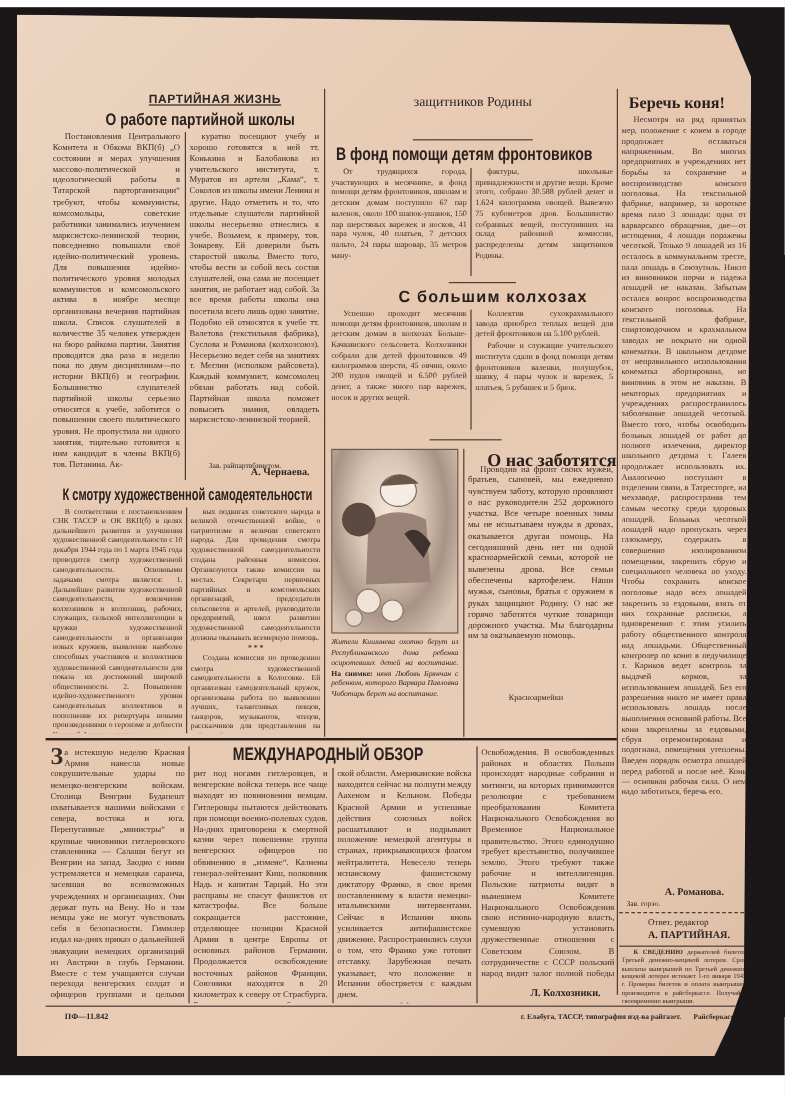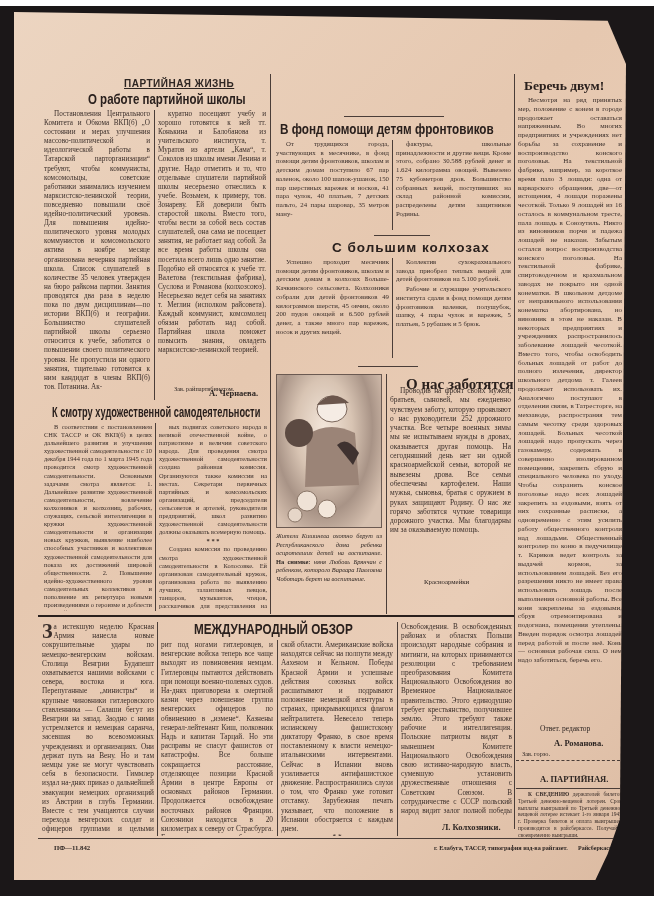--- a/index.html
+++ b/index.html
@@ -53,6 +53,7 @@
 
   <div class="vline" style="left:256px;top:62px;height:540px"></div>
   <div class="h2" style="left:262px;top:66px;width:236px">
+    <div>защитников Родины</div>
   </div>
   <div class="hline" style="left:330px;top:104px;width:100px"></div>
   <div class="h1" style="left:266px;top:108px;font-size:15px;transform:scaleX(.78)">В фонд помощи детям фронтовиков</div>

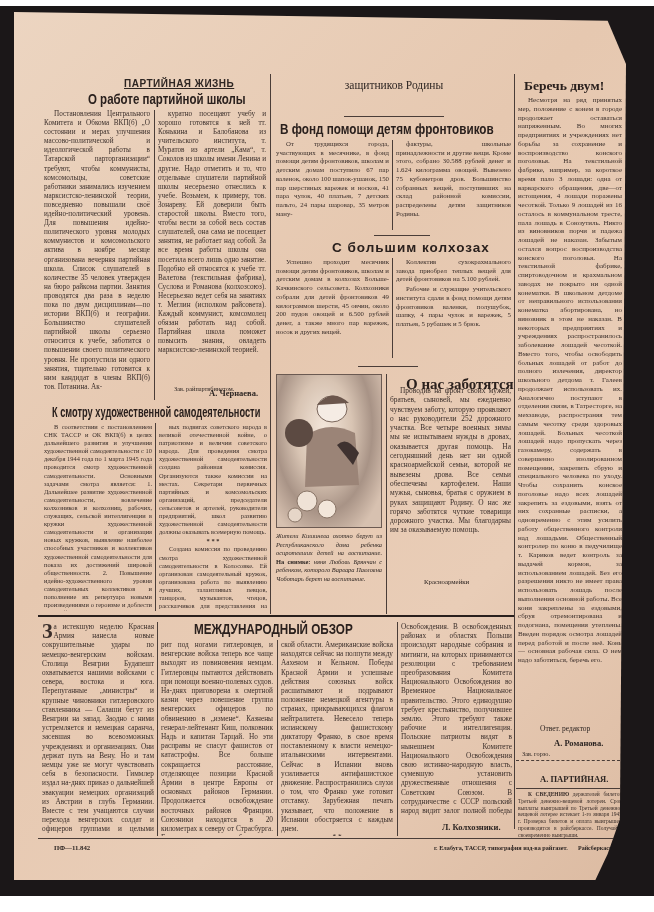--- a/index.html
+++ b/index.html
@@ -103,7 +103,7 @@
   <div class="sub" style="left:410px;top:566px;font-size:6.8px">Красноармейки</div>
 
   <div class="vline" style="left:500px;top:62px;height:755px"></div>
-  <div class="h1" style="left:510px;top:66px;font-size:13.5px;font-family:'Liberation Serif',serif">Беречь двум!</div>
+  <div class="h1" style="left:510px;top:66px;font-size:13.5px;font-family:'Liberation Serif',serif">Беречь коня!</div>
   <div class="col" style="left:504px;top:84px;width:104px;height:640px;font-size:7px;line-height:8.75px">
       <p>Несмотря на ряд принятых мер, положение с конем в городе продолжает оставаться напряженным. Во многих предприятиях и учреждениях нет борьбы за сохранение и воспроизводство конского поголовья. На текстильной фабрике, например, за короткое время пало 3 лошади: одна от варварского обращения, две—от истощения, 4 лошади поражены чесоткой. Только 9 лошадей из 16 осталось в коммунальном тресте, пала лошадь в Союзутиль. Никто из виновников порчи и падежа лошадей не наказан. Забытым остался вопрос воспроизводства конского поголовья. На текстильной фабрике, спиртоводочном и крахмальном заводах не покрыто ни одной конематки. В школьном детдоме от неправильного использования конематка абортирована, но виновник в этом не наказан. В некоторых предприятиях и учреждениях распространилось заболевание лошадей чесоткой. Вместо того, чтобы освободить больных лошадей от работ до полного излечения, директор школьного детдома т. Галеев продолжает использовать их. Аналогично поступают в отделении связи, в Татресторге, на мехзаводе, распространяя тем самым чесотку среди здоровых лошадей. Больных чесоткой лошадей надо пропускать через газокамеру, содержать в совершенно изолированном помещении, закрепить сбрую и специального человека по уходу. Чтобы сохранить конское поголовье надо всех лошадей закрепить за ездовыми, взять от них сохранные расписки, а одновременно с этим усилить работу общественного контроля над лошадьми. Общественный контролер по коню в педучилище т. Кариков ведет контроль за выдачей кормов, за использованием лошадей. Без его разрешения никто не имеет права использовать лошадь после выполнения основной работы. Все кони закреплены за ездовыми, сбруя отремонтирована и подогнана, помещения утеплены. Введен порядок осмотра лошадей перед работой и после неё. Конь — основная рабочая сила. О нем надо заботиться, беречь его.</p>
     </div>

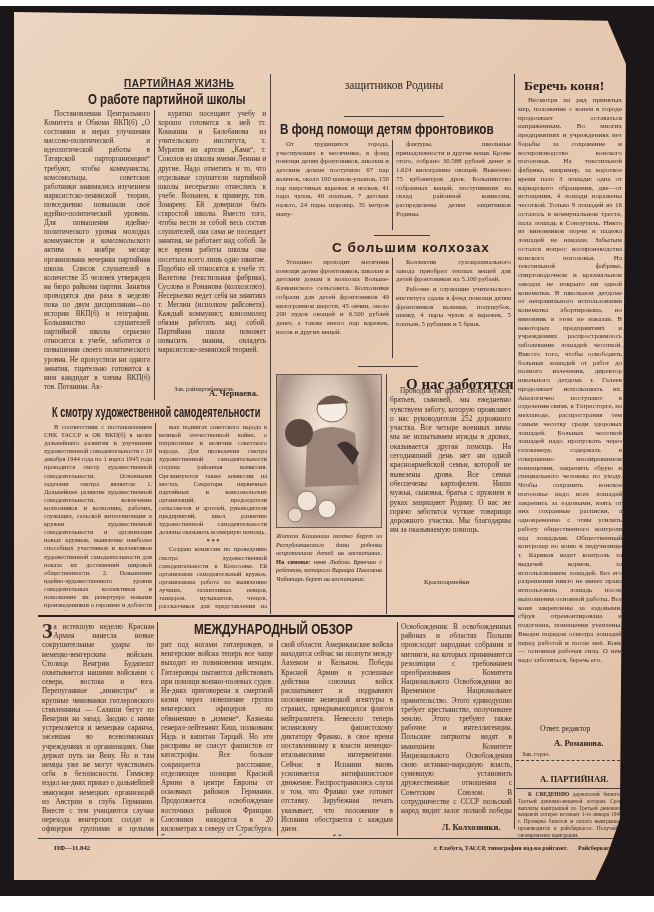--- a/index.html
+++ b/index.html
@@ -110,7 +110,7 @@
   <div class="sig" style="left:540px;top:726px">А. Романова.</div>
   <div class="sub" style="left:508px;top:738px">Зав. горзо.</div>
   <div class="hline" style="left:502px;top:748px;width:104px;border-top:1px dashed #4a3d38;background:none"></div>
-  <div class="sub" style="left:526px;top:712px;font-size:7.5px">Ответ. редактор</div>
+  <div class="sub" style="left:526px;top:752px;font-size:7.5px">Ответ. редактор</div>
   <div class="sig" style="left:526px;top:762px">А. ПАРТИЙНАЯ.</div>
   <div class="hline" style="left:502px;top:776px;width:104px"></div>
   <div class="col" style="left:504px;top:779px;width:104px;height:52px;font-size:5.5px;line-height:6.8px">

